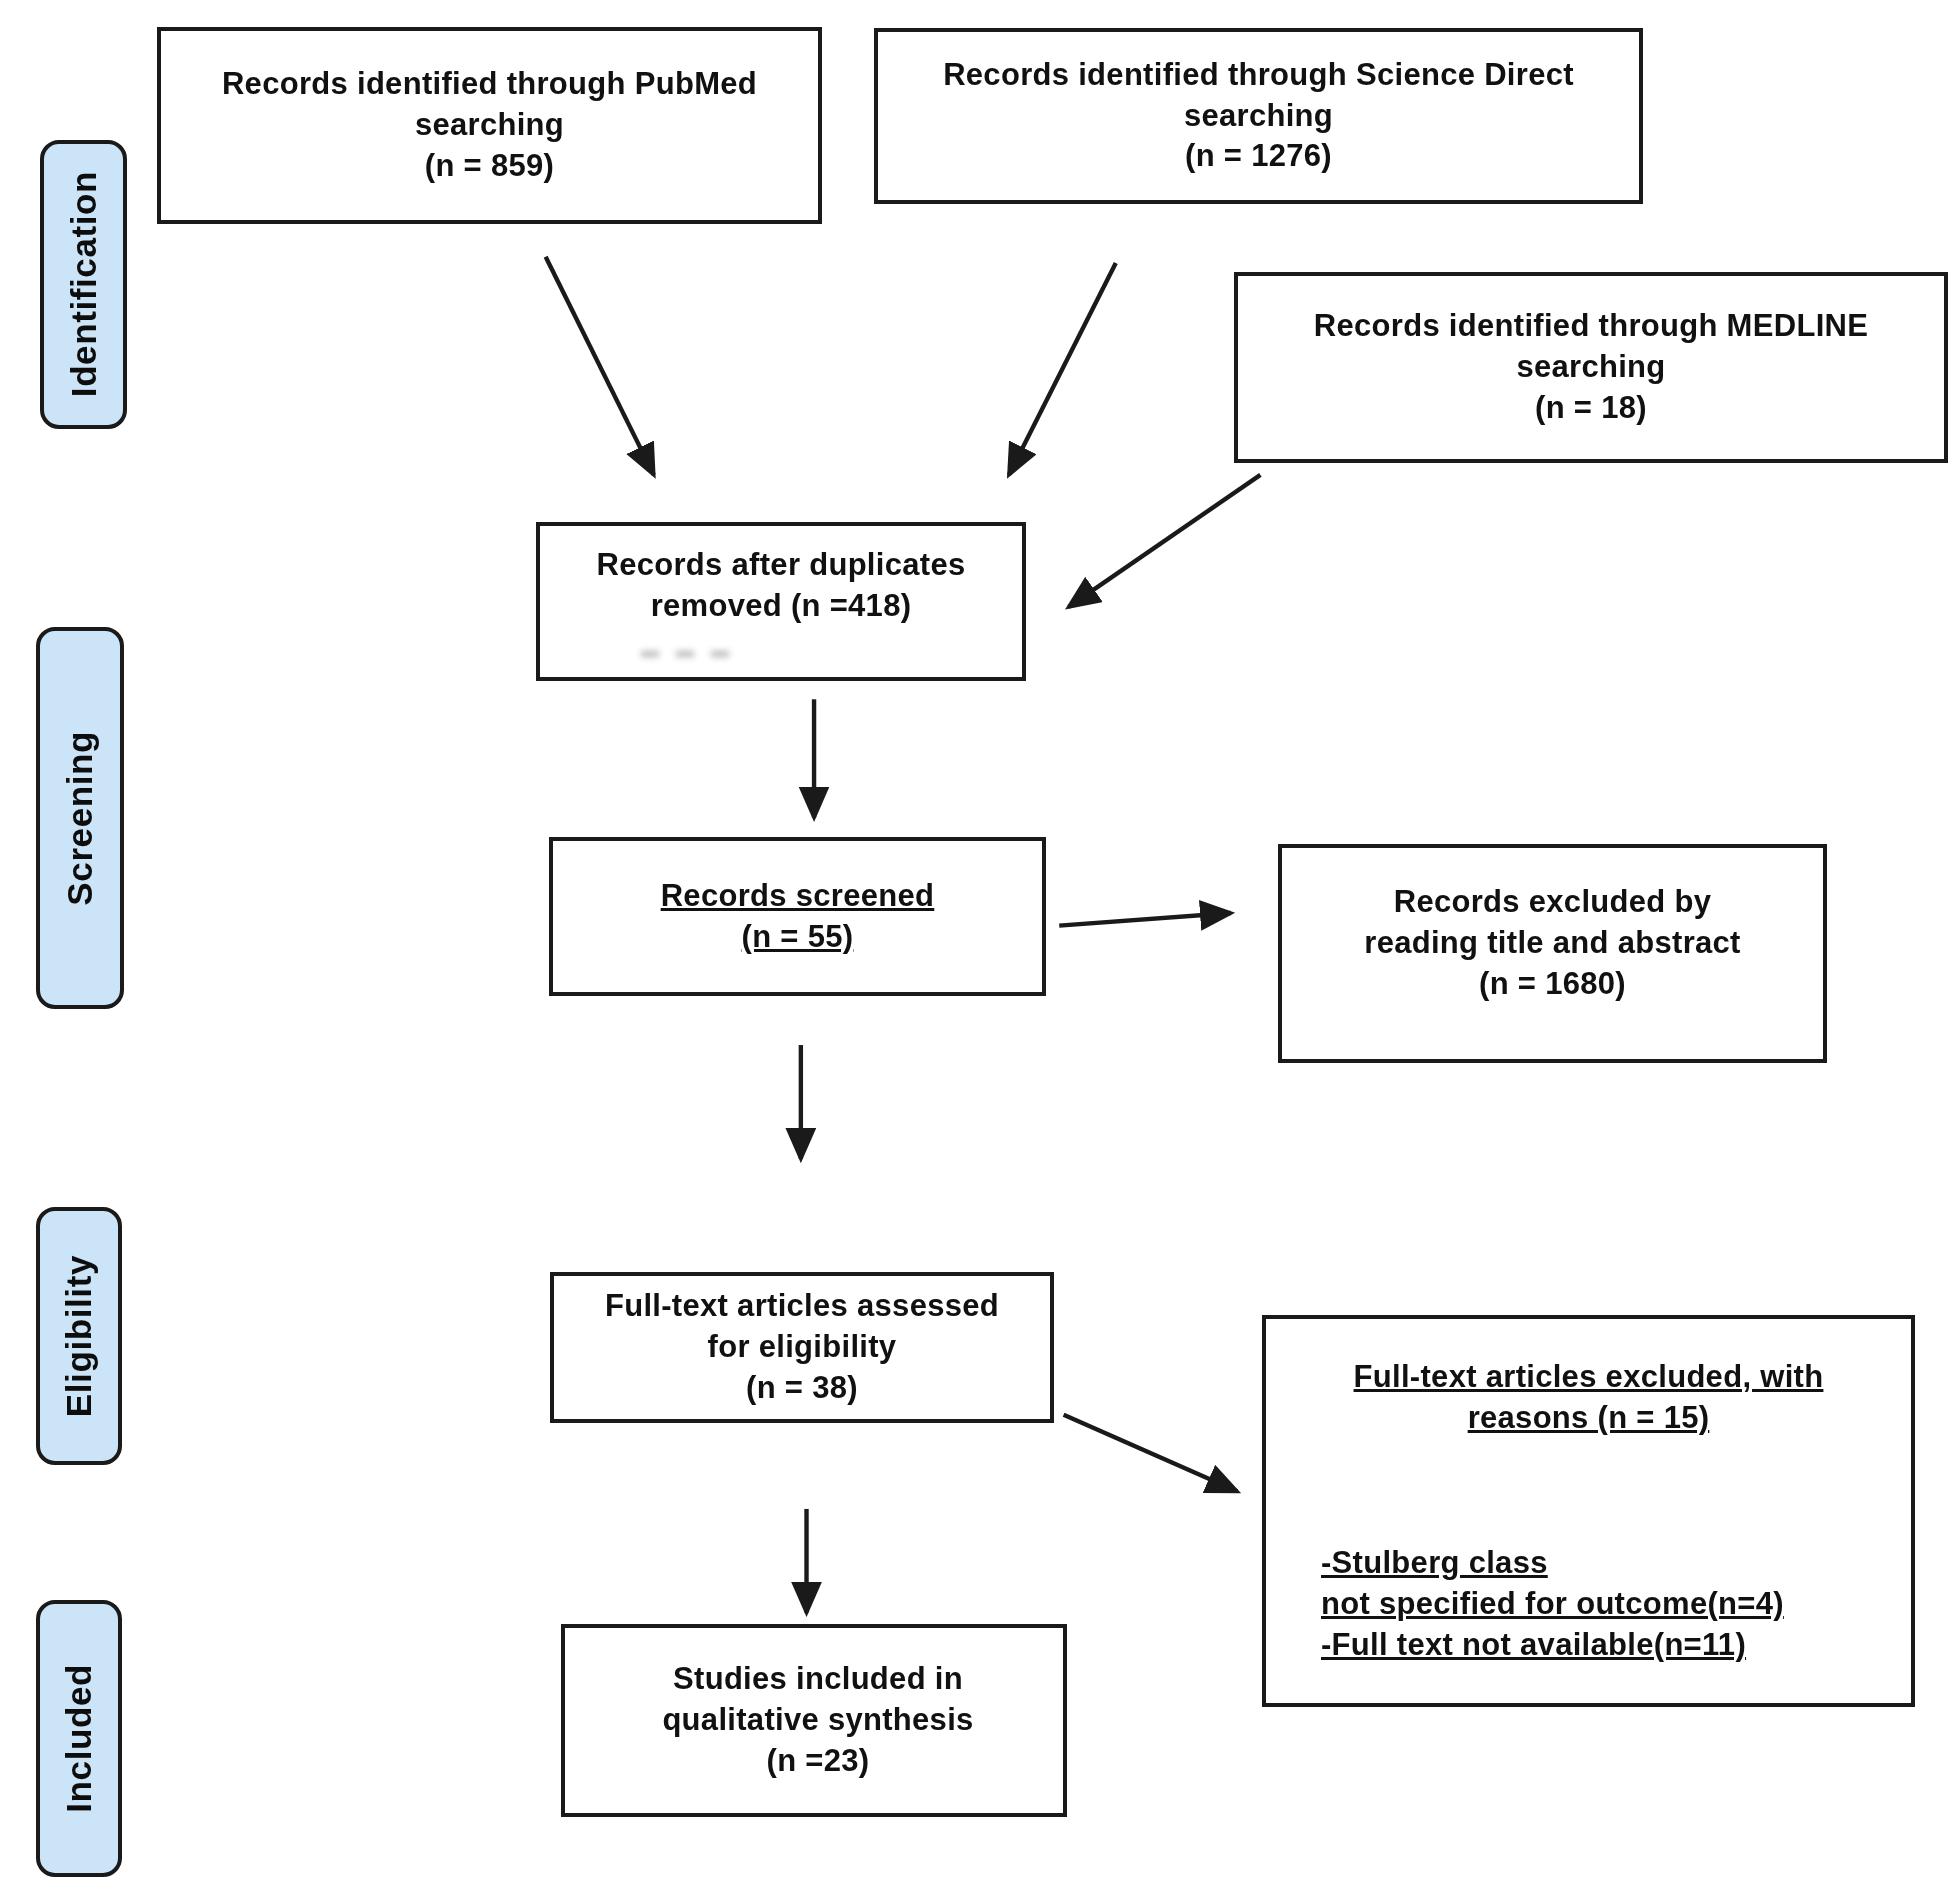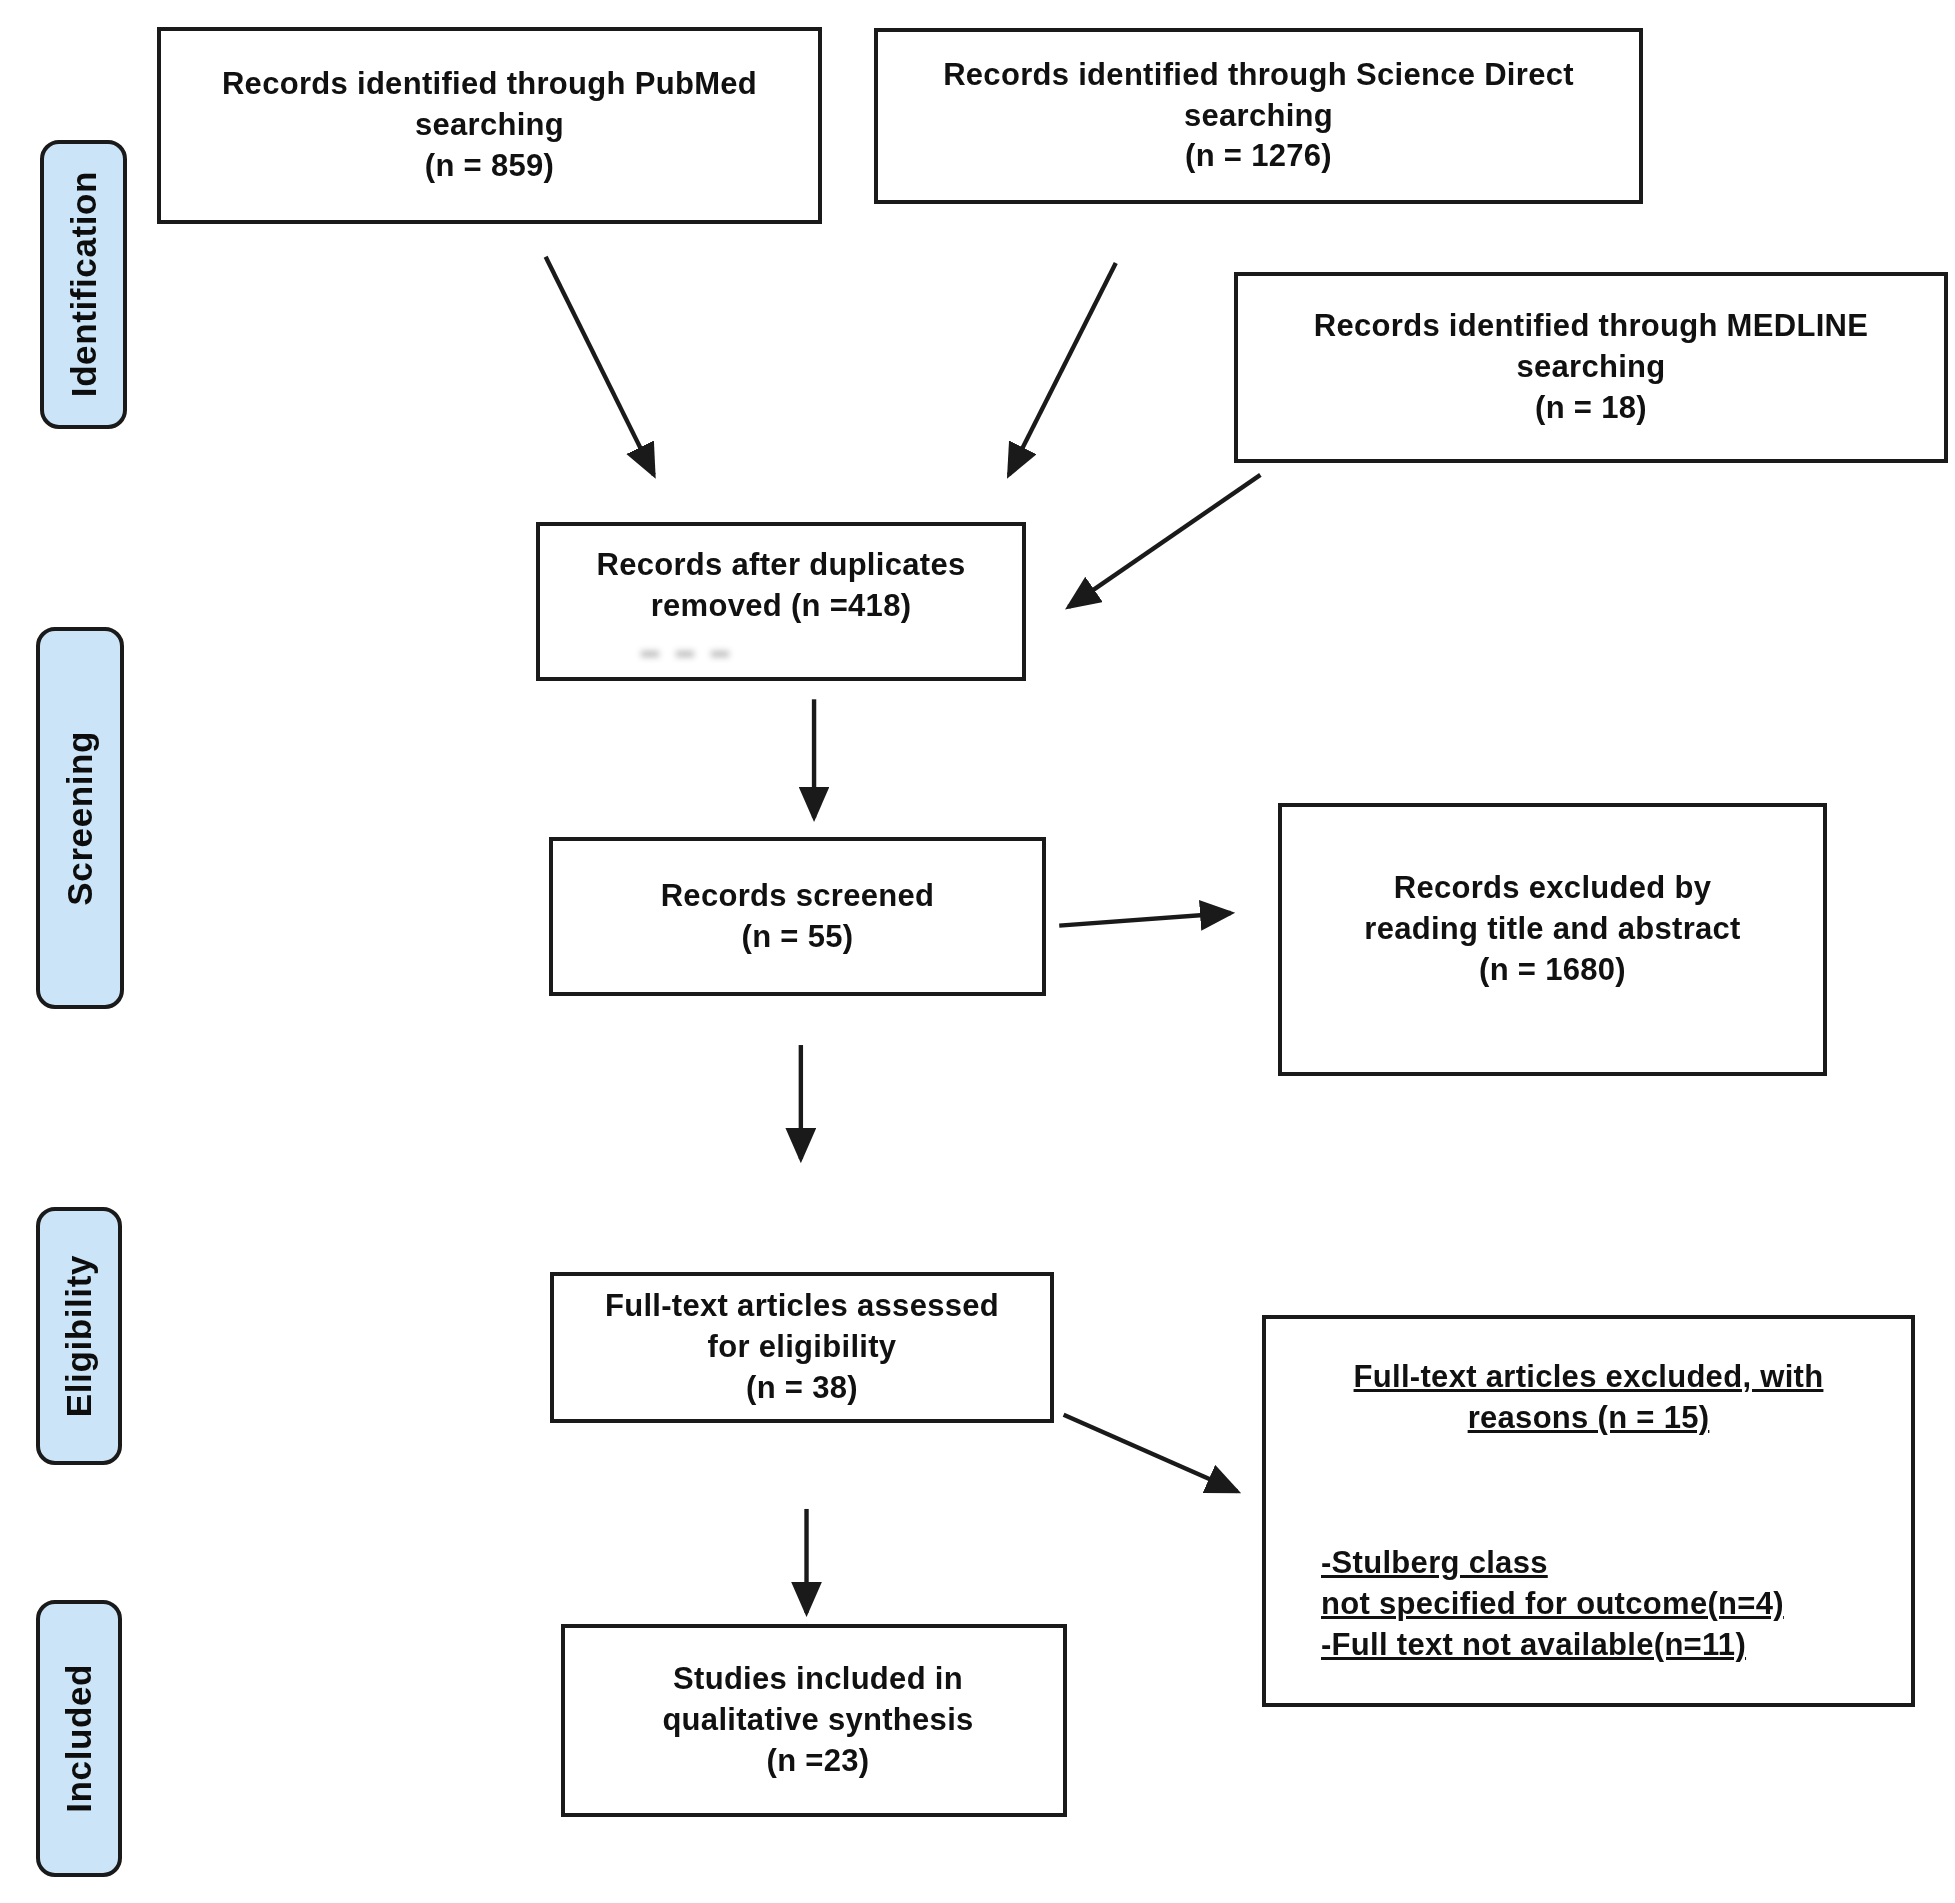--- a/index.html
+++ b/index.html
@@ -103,7 +103,7 @@
       <i></i>
     </div>
 
-  <div class="box" style="left:549px;top:837px;width:497px;height:159px;">
+  <div class="box" style="left:549px;top:837px;width:497px;height:159px;text-decoration:underline;">
     <div>Records screened</div>
     <div>(n = 55)</div>
   </div>

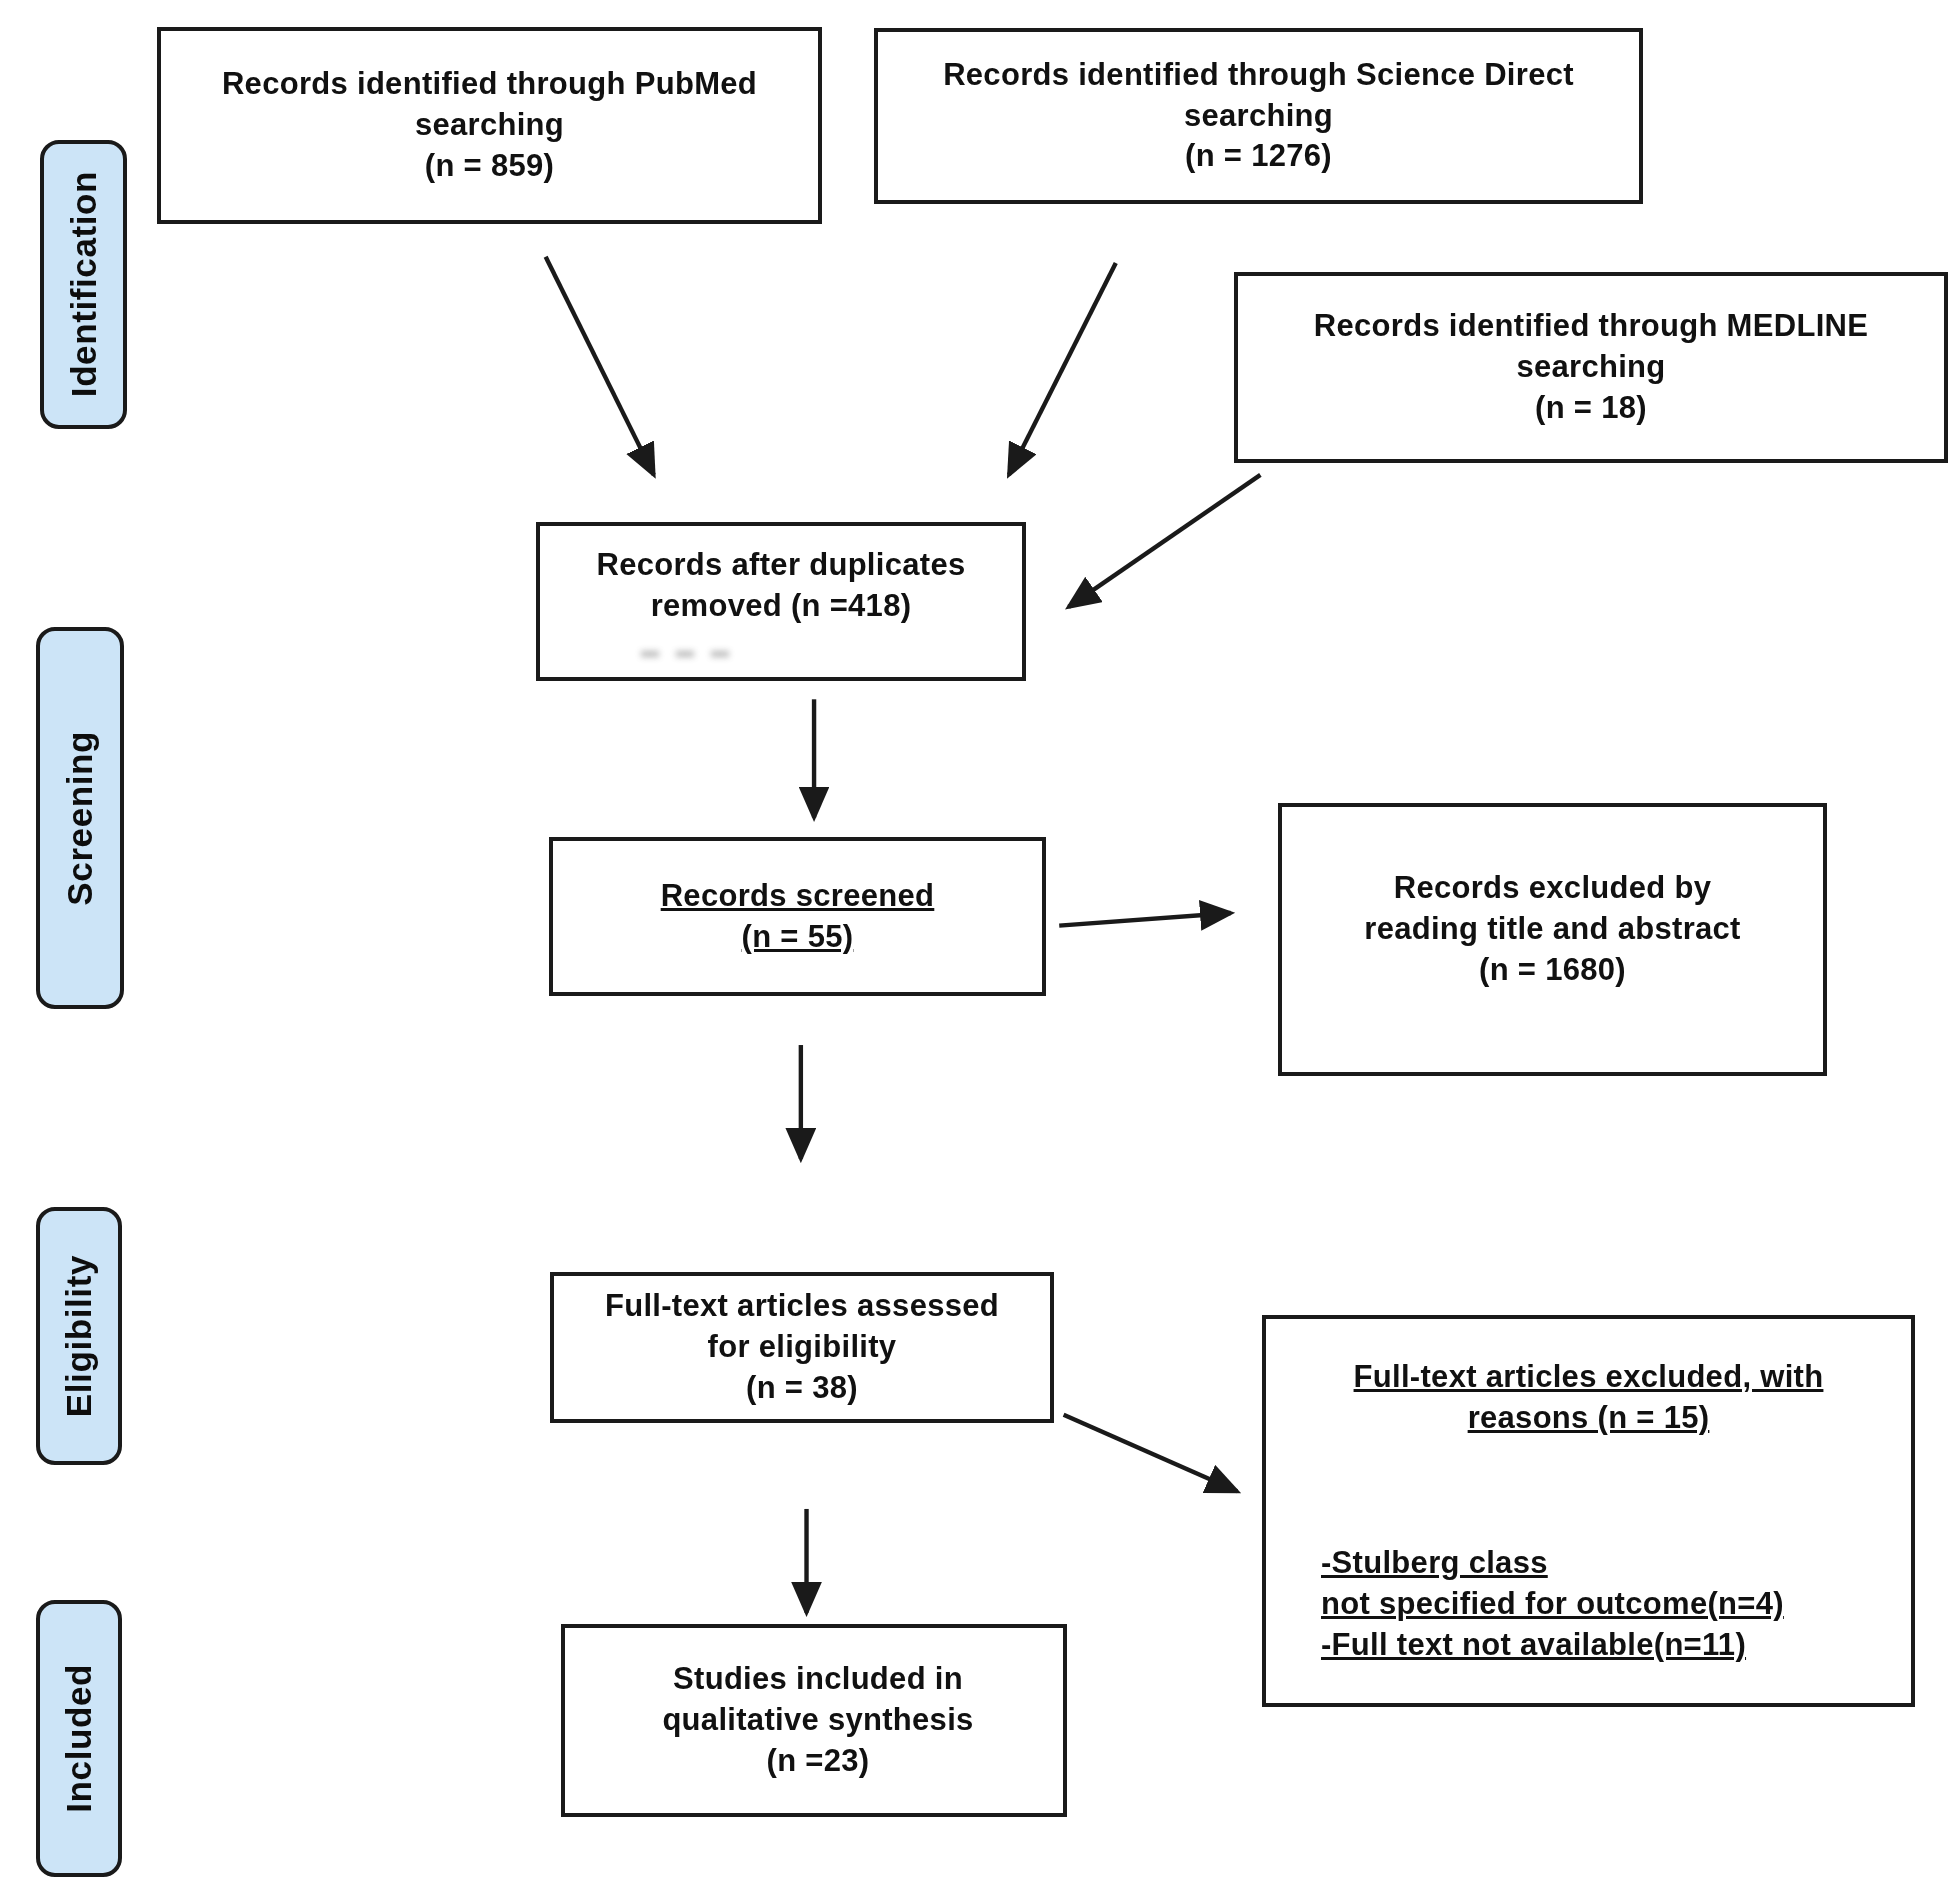--- a/index.html
+++ b/index.html
@@ -108,7 +108,7 @@
     <div>(n = 55)</div>
   </div>
 
-  <div class="box" style="left:1278px;top:803px;width:549px;height:273px;padding-bottom:20px;">
+  <div class="box" style="left:1278px;top:844px;width:549px;height:219px;padding-bottom:20px;">
     <div>Records excluded by</div>
     <div>reading title and abstract</div>
     <div>(n = 1680)</div>

